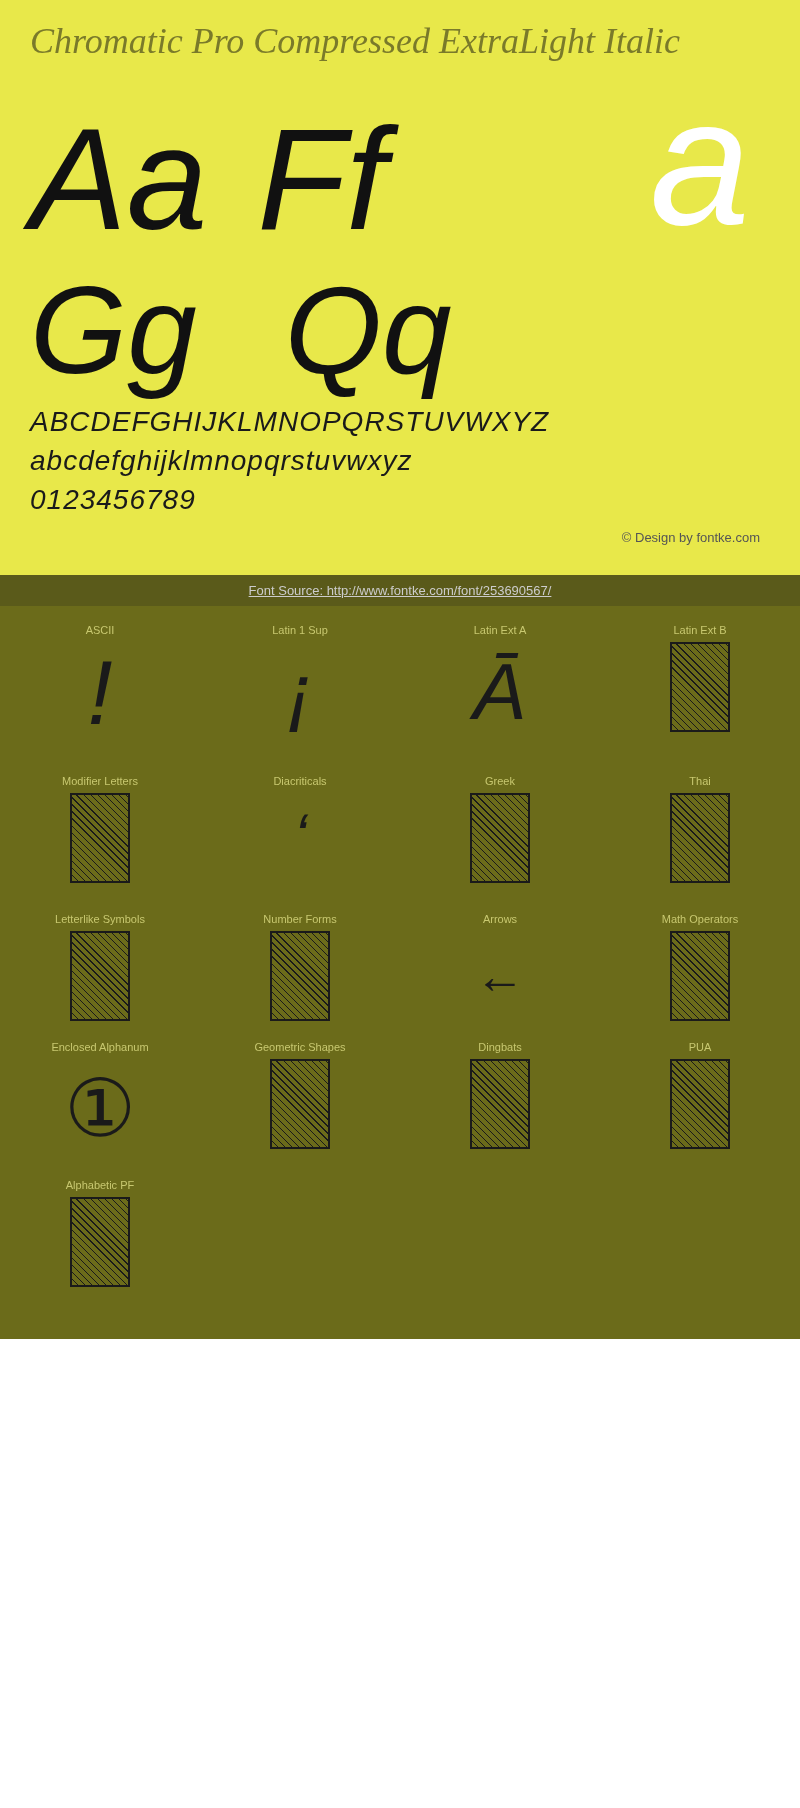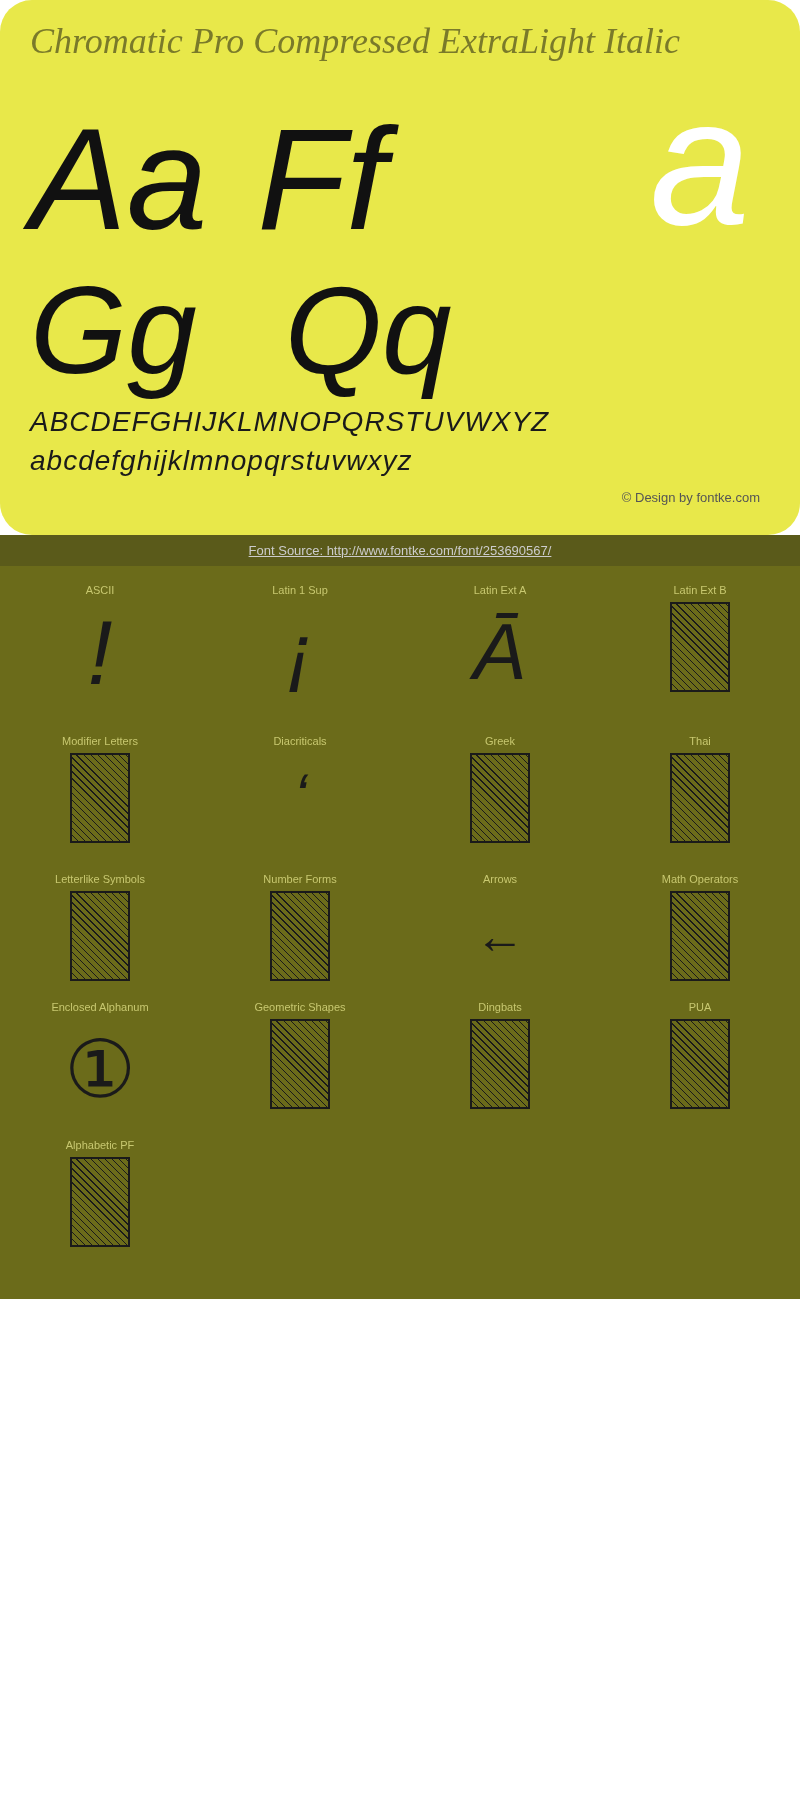--- a/index.html
+++ b/index.html
@@ -9,7 +9,6 @@
       background-color: #e8e84a;
       padding: 20px 30px 30px 30px;
       position: relative;
-      border-radius: 32px;
     }
 
     .font-title {

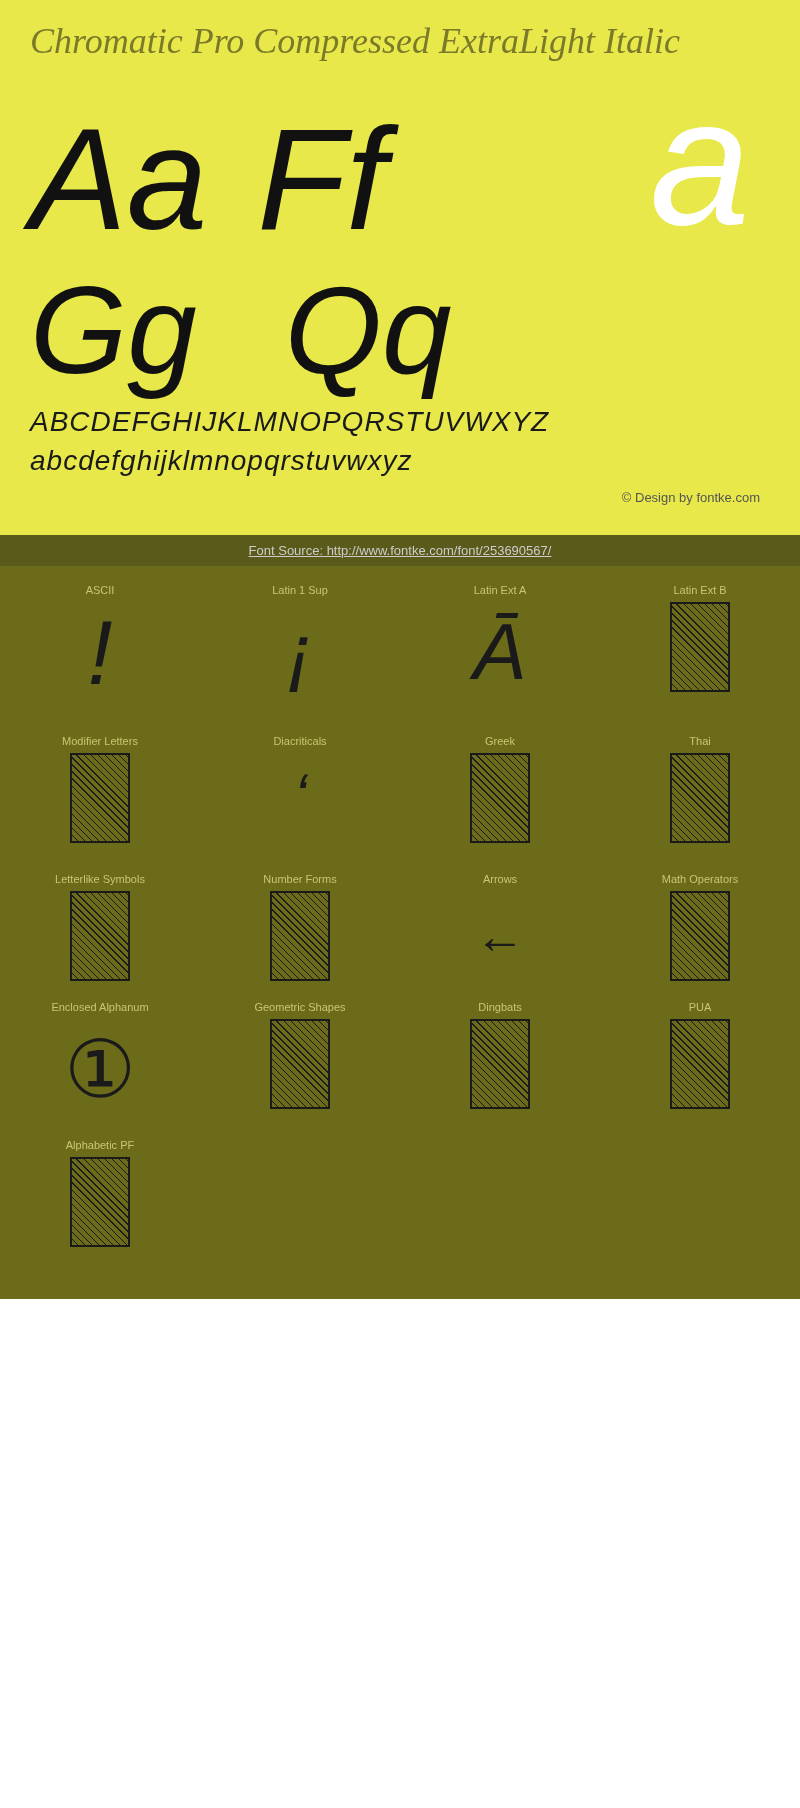--- a/index.html
+++ b/index.html
@@ -195,6 +195,7 @@
   <div class="alphabet-section">
     <div class="alphabet-line" style="font-family:'Arial Narrow',Arial,sans-serif;">ABCDEFGHIJKLMNOPQRSTUVWXYZ</div>
     <div class="alphabet-line" style="font-family:'Arial Narrow',Arial,sans-serif;">abcdefghijklmnopqrstuvwxyz</div>
+    <div class="alphabet-line" style="font-family:'Arial Narrow',Arial,sans-serif;">0123456789</div>
   </div>
 
   <div class="copyright-line">© Design by fontke.com</div>

